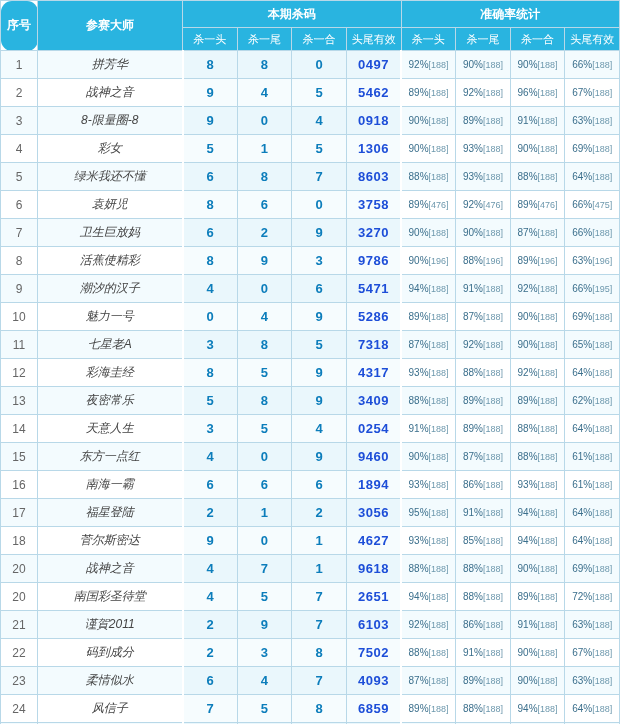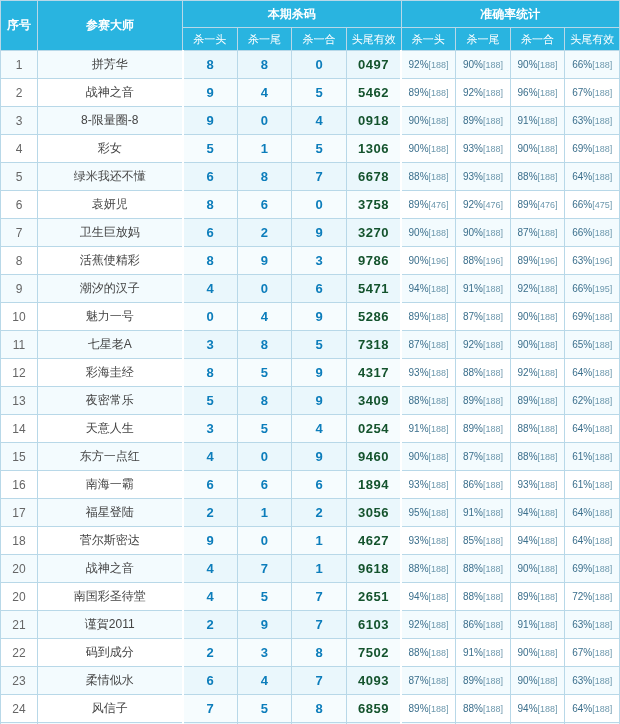--- a/index.html
+++ b/index.html
@@ -36,7 +36,7 @@
     font-weight:normal;
     margin-top:36px;
   }
-  th.hdr.idx{ width:36px; }
+  th.hdr.idx{ width:36px;border-radius:11px; }
   th.hdr.name{ width:144px;margin-top:6px; }
 
   

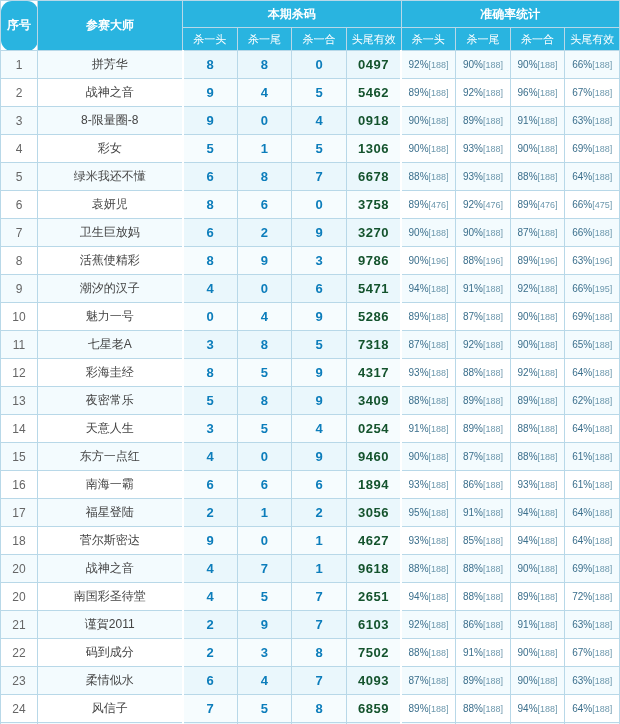--- a/index.html
+++ b/index.html
@@ -54,6 +54,7 @@
     color:#444;
     background:#f3fbfe;
     font-size:12px;
+    font-style:italic;
   }
   td.num{
     width:58px;

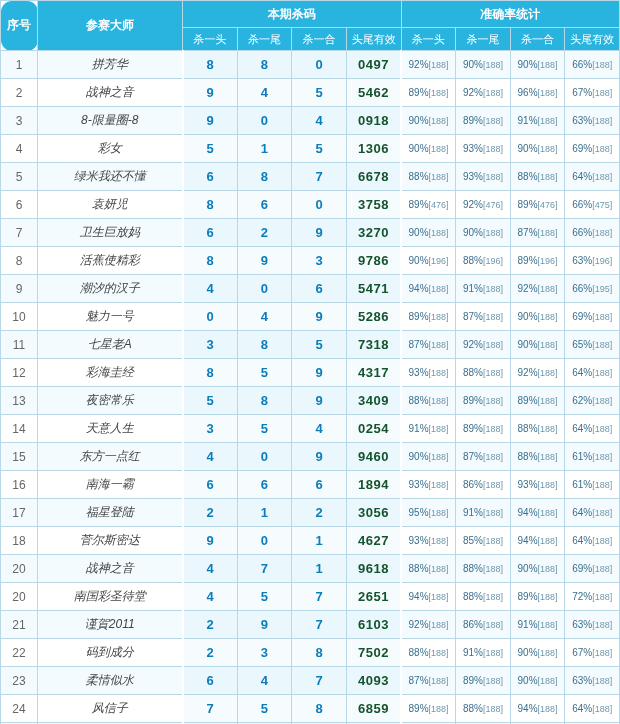--- a/index.html
+++ b/index.html
@@ -65,7 +65,7 @@
   }
   td.total{
     width:60px;
-    color:#14532d;
+    color:#1d4ed8;
     font-weight:bold;
     font-size:13px;
     background:#eaf7fc;

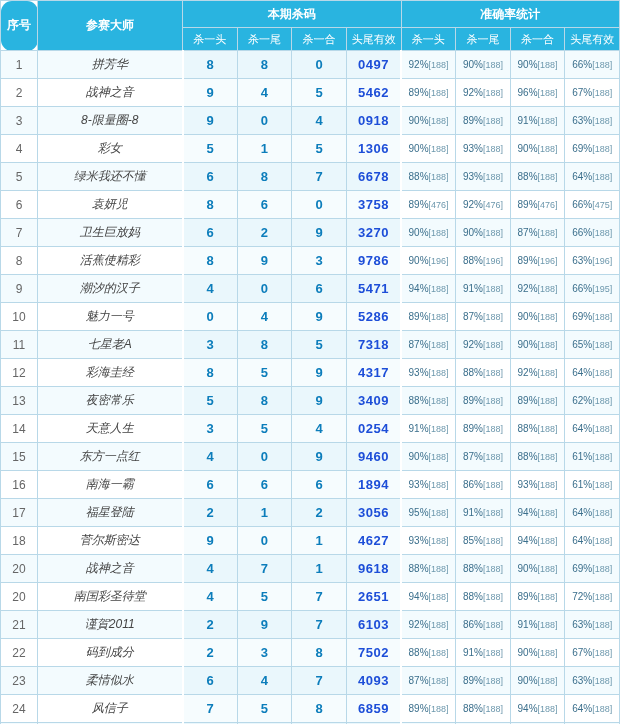--- a/index.html
+++ b/index.html
@@ -161,7 +161,7 @@
         <td class="num grp-left">6</td>
         <td class="num">8</td>
         <td class="num">7</td>
-        <td class="total">6678</td>
+        <td class="total">8603</td>
         <td class="rate grp-left"><span>88%</span><span class="small">[188]</span></td>
         <td class="rate"><span>93%</span><span class="small">[188]</span></td>
         <td class="rate"><span>88%</span><span class="small">[188]</span></td>

